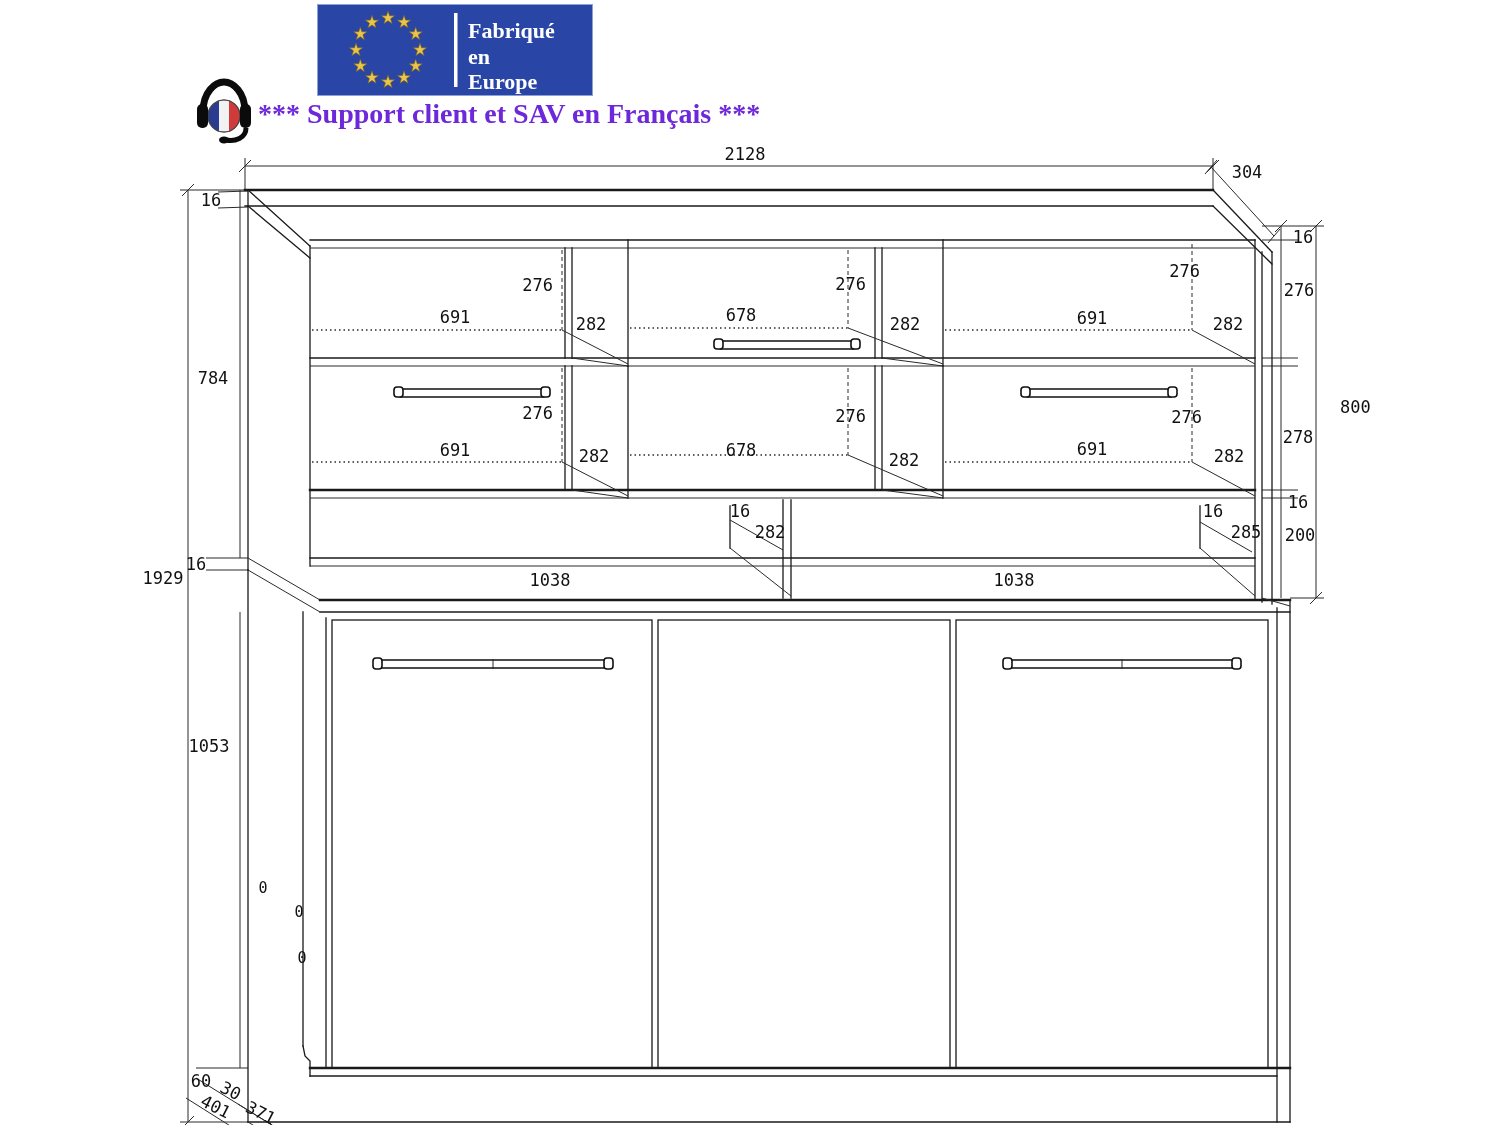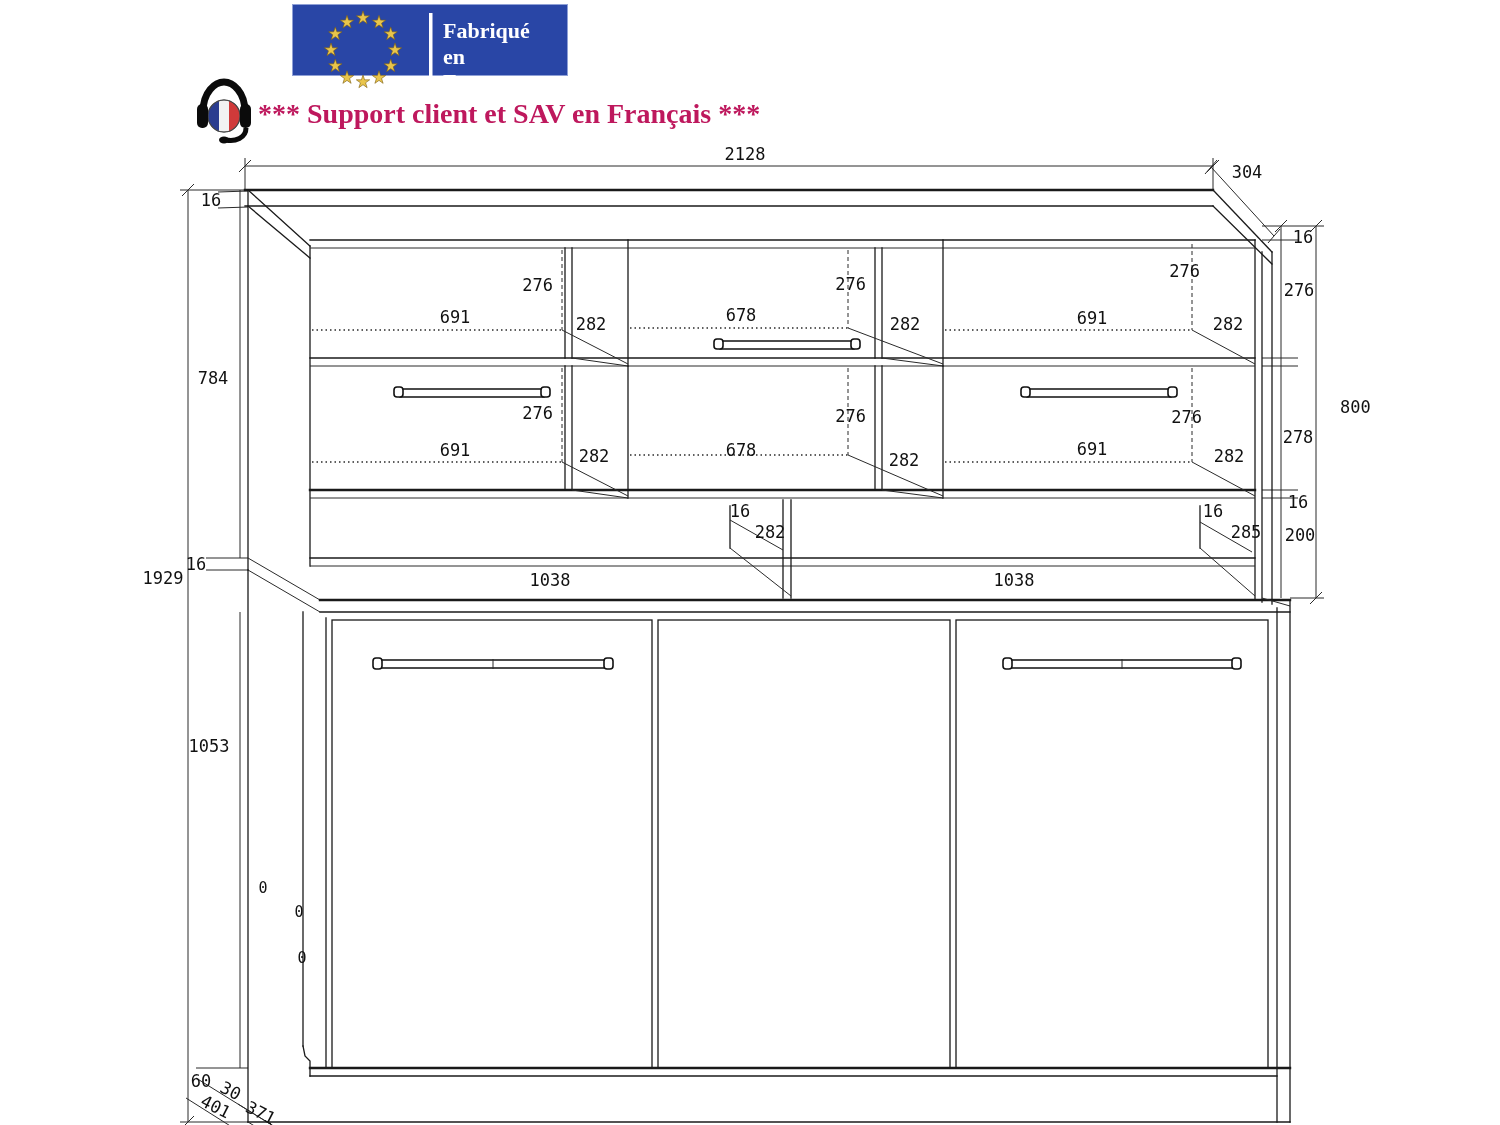--- a/index.html
+++ b/index.html
@@ -6,7 +6,7 @@
   body{width:1500px;height:1125px;position:relative;font-family:"DejaVu Sans",sans-serif;overflow:hidden;}
   .abs{position:absolute;}
   
-  #eu-flag{left:292px;top:4px;width:276px;height:72px;background:#2946a6;border:1px solid #8fa0d6;box-sizing:border-box;}
+  #eu-flag{left:317px;top:4px;width:276px;height:92px;background:#2946a6;border:1px solid #8fa0d6;box-sizing:border-box;}
   .flag-text{fill:#ffffff;font-family:"Liberation Serif",serif;font-weight:bold;font-size:22px;}
   
   #support-row{left:193px;top:70px;width:900px;height:75px;}

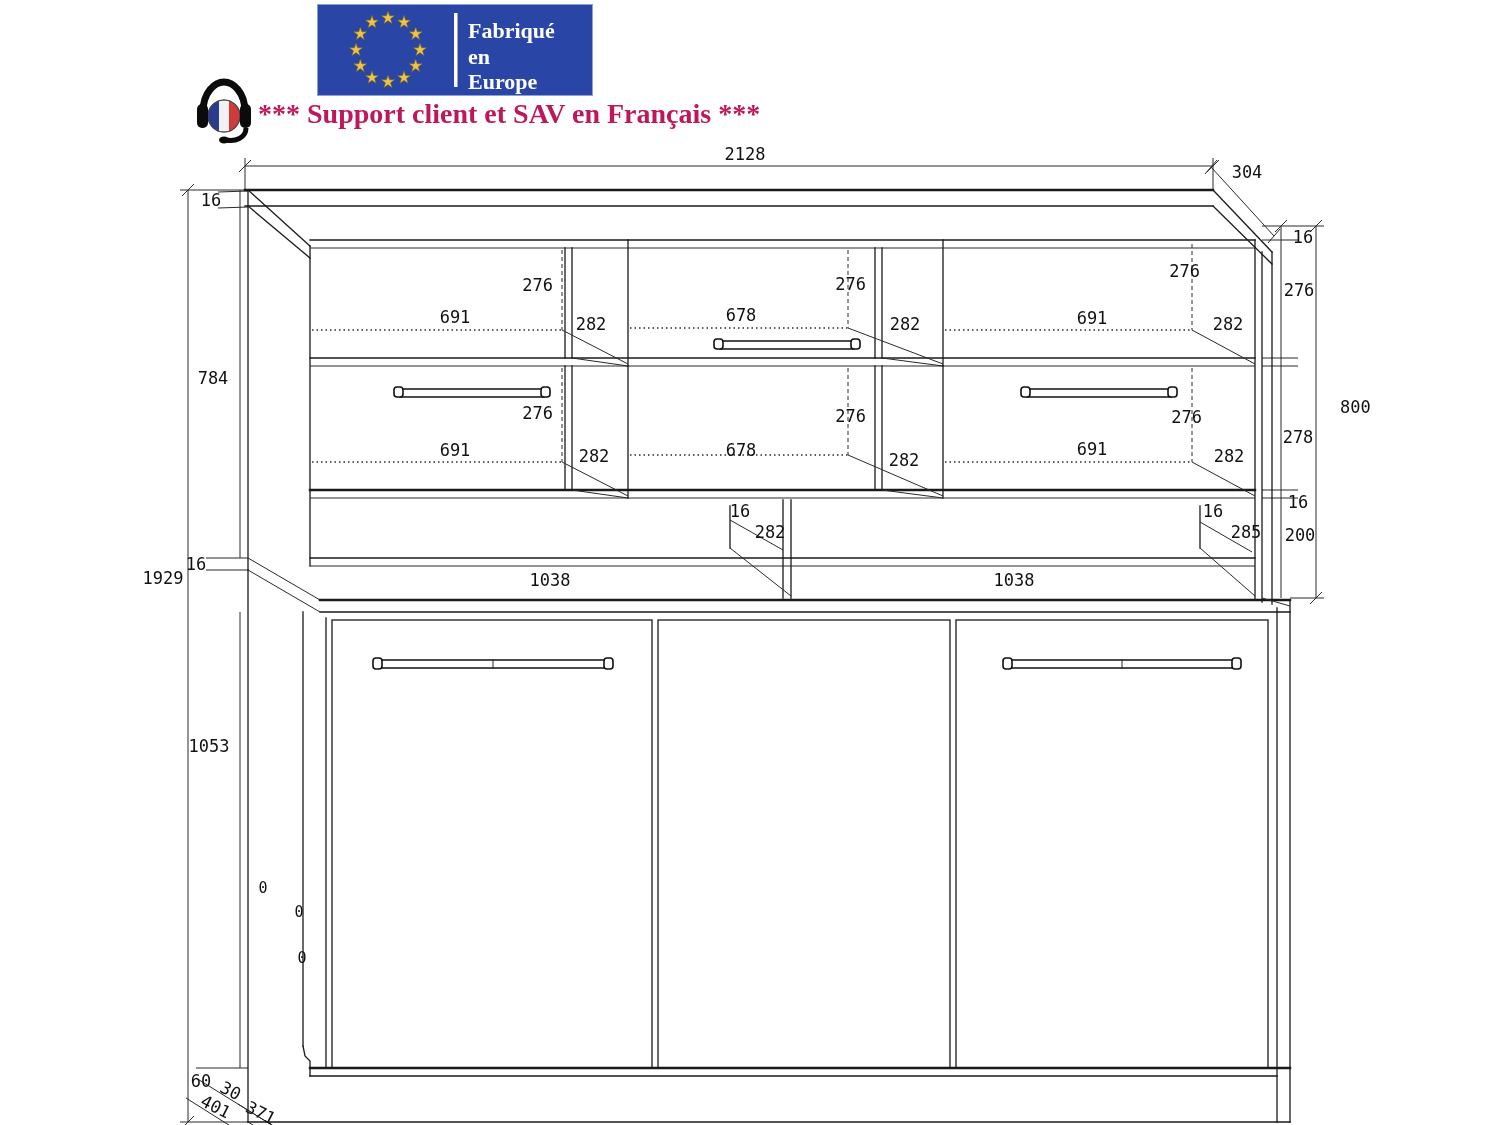--- a/index.html
+++ b/index.html
@@ -10,7 +10,7 @@
   .flag-text{fill:#ffffff;font-family:"Liberation Serif",serif;font-weight:bold;font-size:22px;}
   
   #support-row{left:193px;top:70px;width:900px;height:75px;}
-  #support-text{position:absolute;left:65px;top:28px;font-family:"Liberation Serif",serif;font-size:28px;font-weight:bold;color:#be185d;white-space:nowrap;}
+  #support-text{position:absolute;left:65px;top:28px;font-family:"Liberation Serif",serif;font-size:28px;font-weight:bold;color:#6d28d9;white-space:nowrap;}
   
   #drawing{left:0;top:0;width:1500px;height:1125px;}
   .ln{stroke:#1a1a1a;stroke-width:1.3;fill:none;stroke-linecap:square;}

